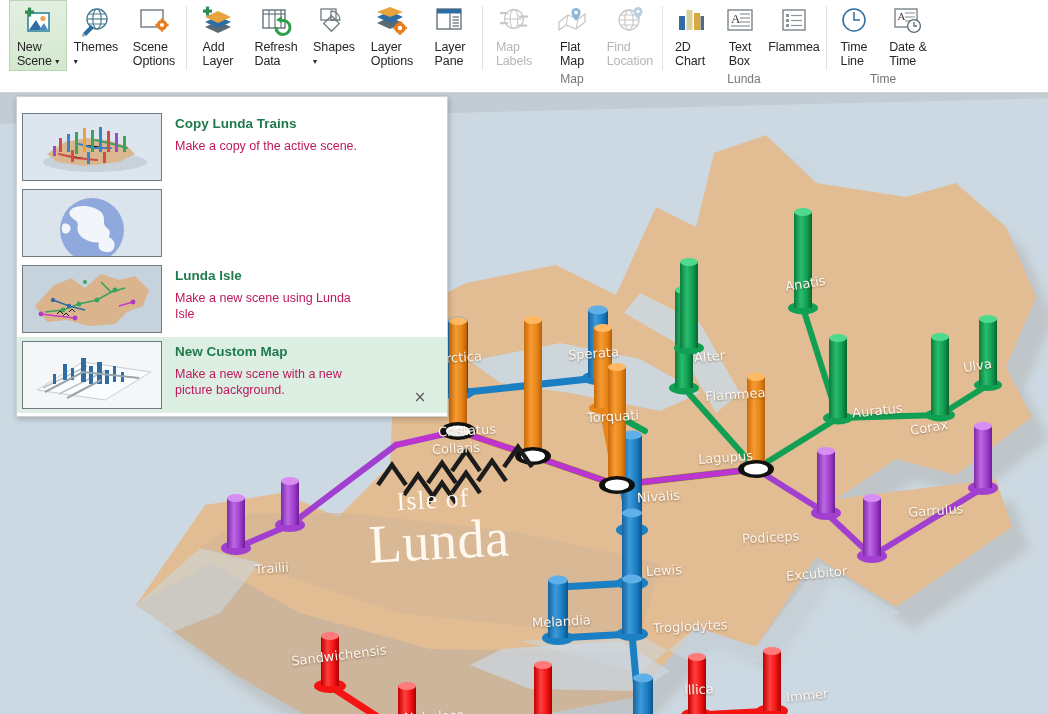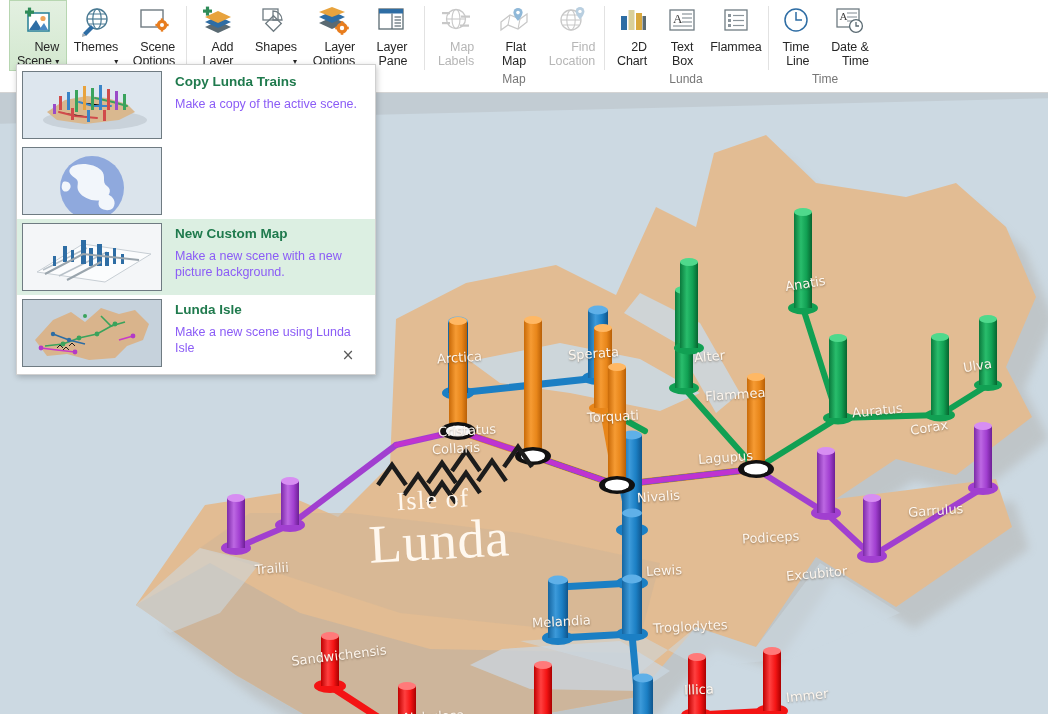--- a/index.html
+++ b/index.html
@@ -84,7 +84,7 @@
   .rbtn .lbl {
     font-size: 12.5px;
     line-height: 13.5px;
-    text-align: right;
+    text-align: left;
     color: #262626;
     letter-spacing: -0.1px;
   }

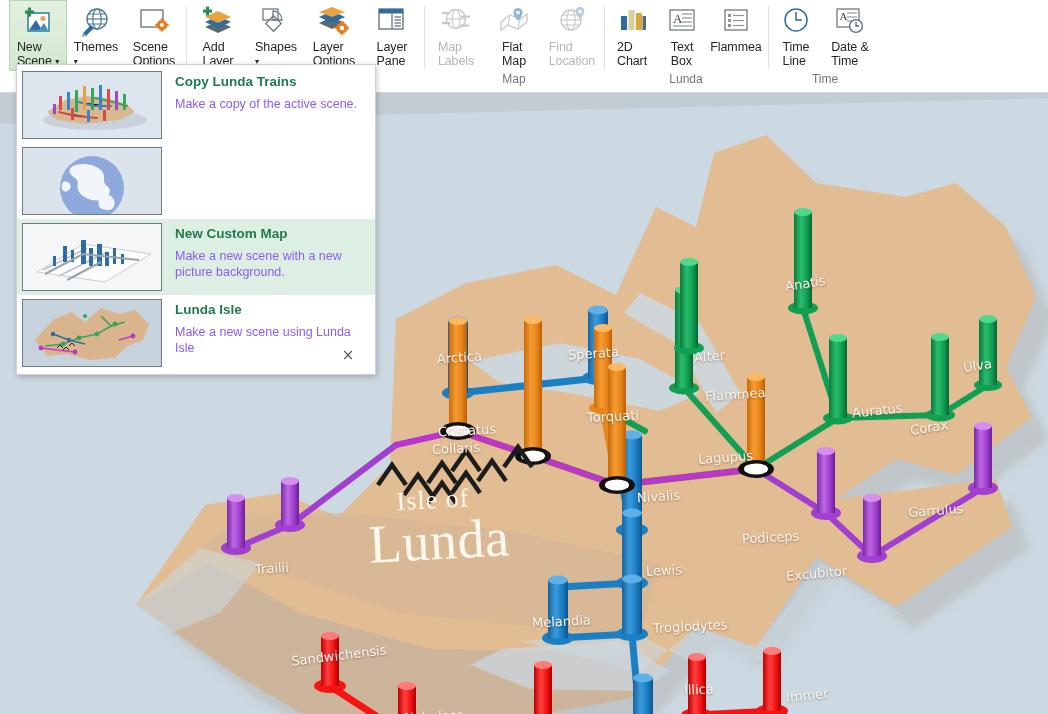--- a/index.html
+++ b/index.html
@@ -280,6 +280,20 @@
           <span class="lbl">Add<br>Layer</span>
         </div>
 
+        <div class="rbtn">
+          <span class="ico">
+            <svg width="34" height="34" viewBox="0 0 34 34">
+              <rect x="4" y="5" width="22" height="18" fill="#fff" stroke="#5a6a72" stroke-width="1.3"></rect>
+              <line x1="4" y1="9" x2="26" y2="9" stroke="#5a6a72" stroke-width="1.1"></line>
+              <line x1="10" y1="5" x2="10" y2="23" stroke="#5a6a72" stroke-width="1.1"></line>
+              <line x1="16" y1="5" x2="16" y2="23" stroke="#5a6a72" stroke-width="1.1"></line>
+              <line x1="22" y1="5" x2="22" y2="23" stroke="#5a6a72" stroke-width="1.1"></line>
+              <path d="M17 22 a7 7 0 1 0 5-6.2" fill="none" stroke="#2e9e4c" stroke-width="3"></path>
+              <path d="M23 11 L23 18 L17 15 Z" fill="#2e9e4c"></path>
+            </svg>
+          </span>
+          <span class="lbl">Refresh<br>Data</span>
+        </div>
 
         <div class="rbtn">
           <span class="ico">

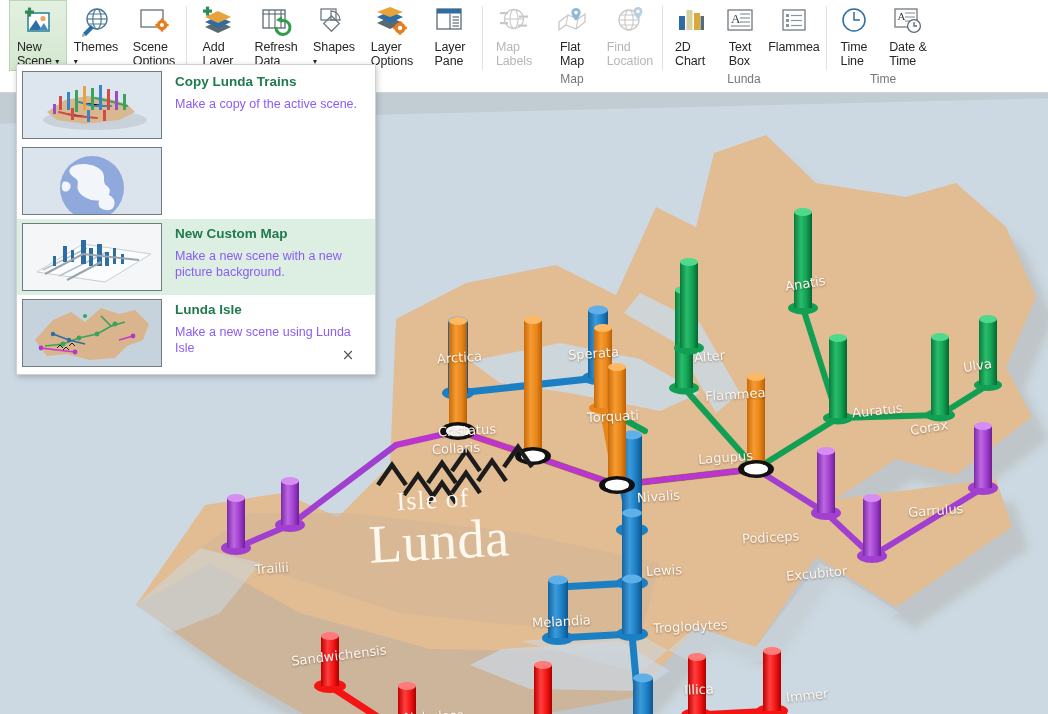--- a/index.html
+++ b/index.html
@@ -151,13 +151,13 @@
   
   #scene-gallery {
     position: absolute;
-    left: 16px; top: 64px;
-    width: 360px;
+    left: 16px; top: 96px;
+    width: 432px;
     background: #ffffff;
     border: 1px solid #d0d0d0;
     box-shadow: 1px 2px 6px rgba(0,0,0,0.22);
     z-index: 30;
-    padding: 2px 0 3px 0;
+    padding: 12px 0 3px 0;
     box-sizing: border-box;
   }
   .gitem {

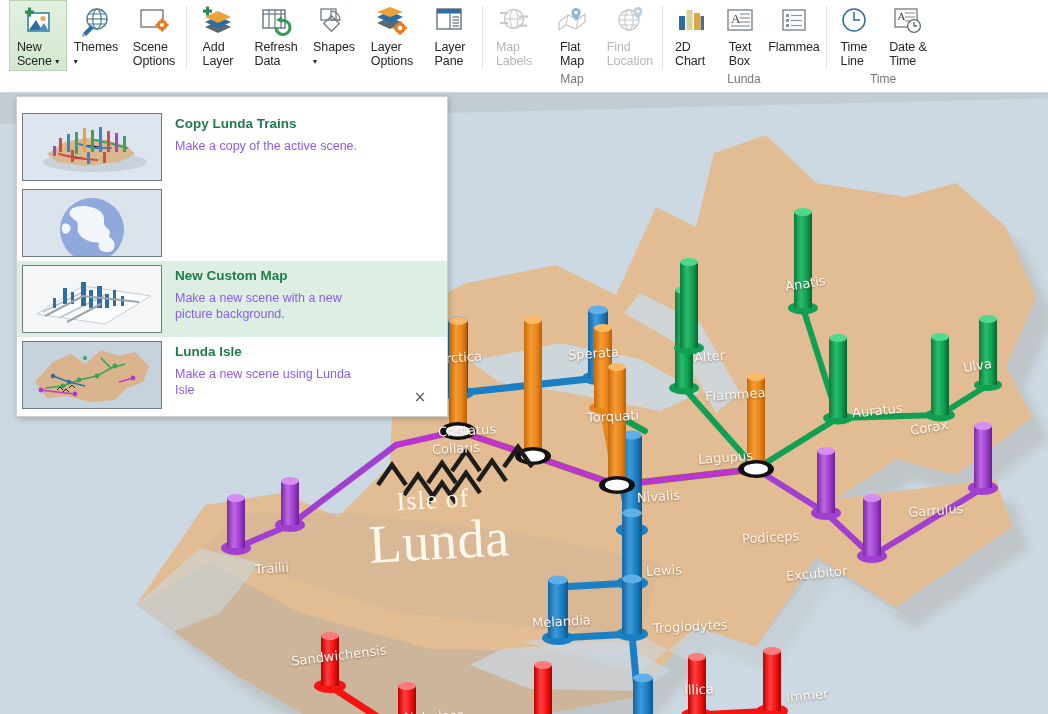--- a/index.html
+++ b/index.html
@@ -186,7 +186,7 @@
   }
   .gdesc {
     font-size: 12.5px;
-    color: #8b5cf6;
+    color: #be185d;
     line-height: 16px;
     max-width: 185px;
   }

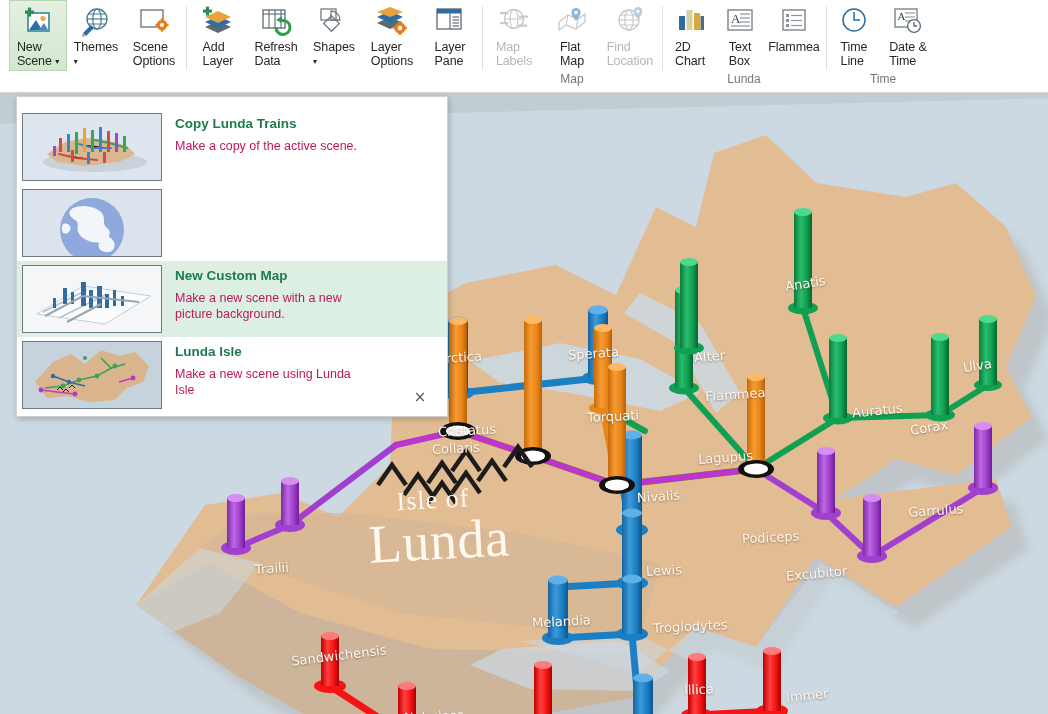--- a/index.html
+++ b/index.html
@@ -860,6 +860,42 @@
     </div>
   </div>
 
+  <div class="gitem">
+    <div class="gthumb">
+      <svg width="138" height="66" viewBox="0 0 138 66">
+        <rect width="138" height="66" fill="#c6d2dc"></rect>
+        <path d="M12 40 L30 20 L48 12 L62 22 L78 8 L96 14 L112 10 L126 24 L120 40
+                 L104 46 L92 58 L66 60 L44 54 L24 56 Z" fill="#d9b48c"></path>
+        <g stroke-width="1.6" fill="none">
+          <path d="M22 46 L40 44 L56 38 L74 34 L92 24" stroke="#3aa35c"></path>
+          <path d="M30 34 L46 40 L62 44" stroke="#2e6da4"></path>
+          <path d="M18 48 L34 50 L52 52" stroke="#c83ac8"></path>
+          <path d="M78 16 L88 26 L102 22" stroke="#3aa35c"></path>
+          <path d="M96 40 L110 36" stroke="#c83ac8"></path>
+        </g>
+        <g>
+          <circle cx="40" cy="44" r="2.4" fill="#3aa35c"></circle>
+          <circle cx="56" cy="38" r="2.4" fill="#3aa35c"></circle>
+          <circle cx="74" cy="34" r="2.4" fill="#3aa35c"></circle>
+          <circle cx="92" cy="24" r="2.4" fill="#3aa35c"></circle>
+          <circle cx="30" cy="34" r="2.2" fill="#2e6da4"></circle>
+          <circle cx="46" cy="40" r="2.2" fill="#2e6da4"></circle>
+          <circle cx="18" cy="48" r="2.4" fill="#b23ac8"></circle>
+          <circle cx="52" cy="52" r="2.4" fill="#b23ac8"></circle>
+          <circle cx="110" cy="36" r="2.4" fill="#b23ac8"></circle>
+          <circle cx="62" cy="16" r="2" fill="#3aa35c"></circle>
+        </g>
+        <g stroke="#1c1c1c" stroke-width="1" fill="none">
+          <path d="M34 48 L37 45 L40 48 M40 50 L43 47 L46 50 M46 46 L49 43 L52 46"></path>
+        </g>
+      </svg>
+    </div>
+    <div class="gtext">
+      <div class="gtitle">Lunda Isle</div>
+      <div class="gdesc">Make a new scene using Lunda Isle</div>
+    </div>
+  </div>
+
   <div class="gitem selected">
     <div class="gthumb">
       <svg width="138" height="66" viewBox="0 0 138 66">
@@ -889,42 +925,6 @@
     </div>
   </div>
 
-  <div class="gitem">
-    <div class="gthumb">
-      <svg width="138" height="66" viewBox="0 0 138 66">
-        <rect width="138" height="66" fill="#c6d2dc"></rect>
-        <path d="M12 40 L30 20 L48 12 L62 22 L78 8 L96 14 L112 10 L126 24 L120 40
-                 L104 46 L92 58 L66 60 L44 54 L24 56 Z" fill="#d9b48c"></path>
-        <g stroke-width="1.6" fill="none">
-          <path d="M22 46 L40 44 L56 38 L74 34 L92 24" stroke="#3aa35c"></path>
-          <path d="M30 34 L46 40 L62 44" stroke="#2e6da4"></path>
-          <path d="M18 48 L34 50 L52 52" stroke="#c83ac8"></path>
-          <path d="M78 16 L88 26 L102 22" stroke="#3aa35c"></path>
-          <path d="M96 40 L110 36" stroke="#c83ac8"></path>
-        </g>
-        <g>
-          <circle cx="40" cy="44" r="2.4" fill="#3aa35c"></circle>
-          <circle cx="56" cy="38" r="2.4" fill="#3aa35c"></circle>
-          <circle cx="74" cy="34" r="2.4" fill="#3aa35c"></circle>
-          <circle cx="92" cy="24" r="2.4" fill="#3aa35c"></circle>
-          <circle cx="30" cy="34" r="2.2" fill="#2e6da4"></circle>
-          <circle cx="46" cy="40" r="2.2" fill="#2e6da4"></circle>
-          <circle cx="18" cy="48" r="2.4" fill="#b23ac8"></circle>
-          <circle cx="52" cy="52" r="2.4" fill="#b23ac8"></circle>
-          <circle cx="110" cy="36" r="2.4" fill="#b23ac8"></circle>
-          <circle cx="62" cy="16" r="2" fill="#3aa35c"></circle>
-        </g>
-        <g stroke="#1c1c1c" stroke-width="1" fill="none">
-          <path d="M34 48 L37 45 L40 48 M40 50 L43 47 L46 50 M46 46 L49 43 L52 46"></path>
-        </g>
-      </svg>
-    </div>
-    <div class="gtext">
-      <div class="gtitle">Lunda Isle</div>
-      <div class="gdesc">Make a new scene using Lunda Isle</div>
-    </div>
-  </div>
-
   <div id="gallery-close">×</div>
 </div>
 

